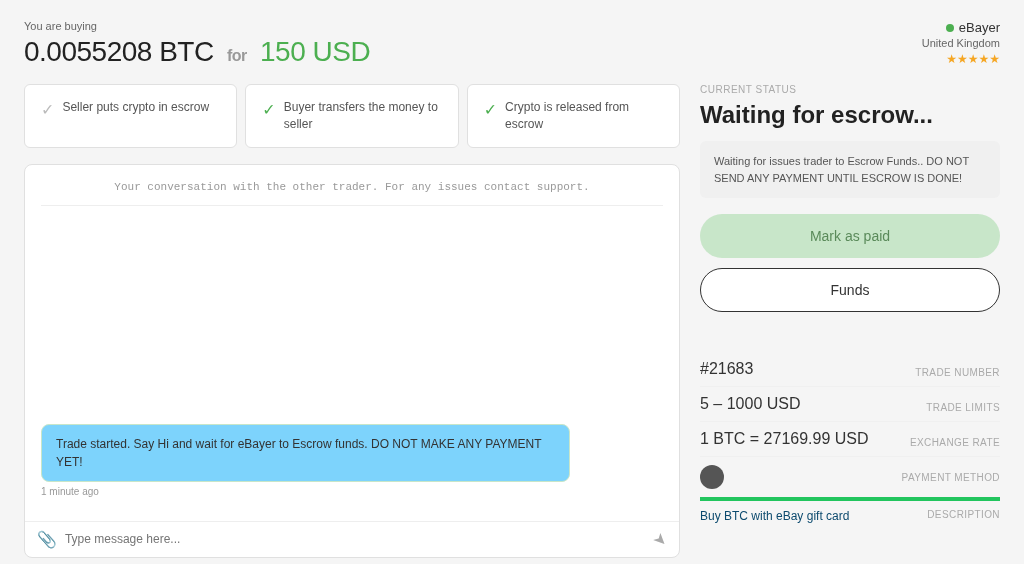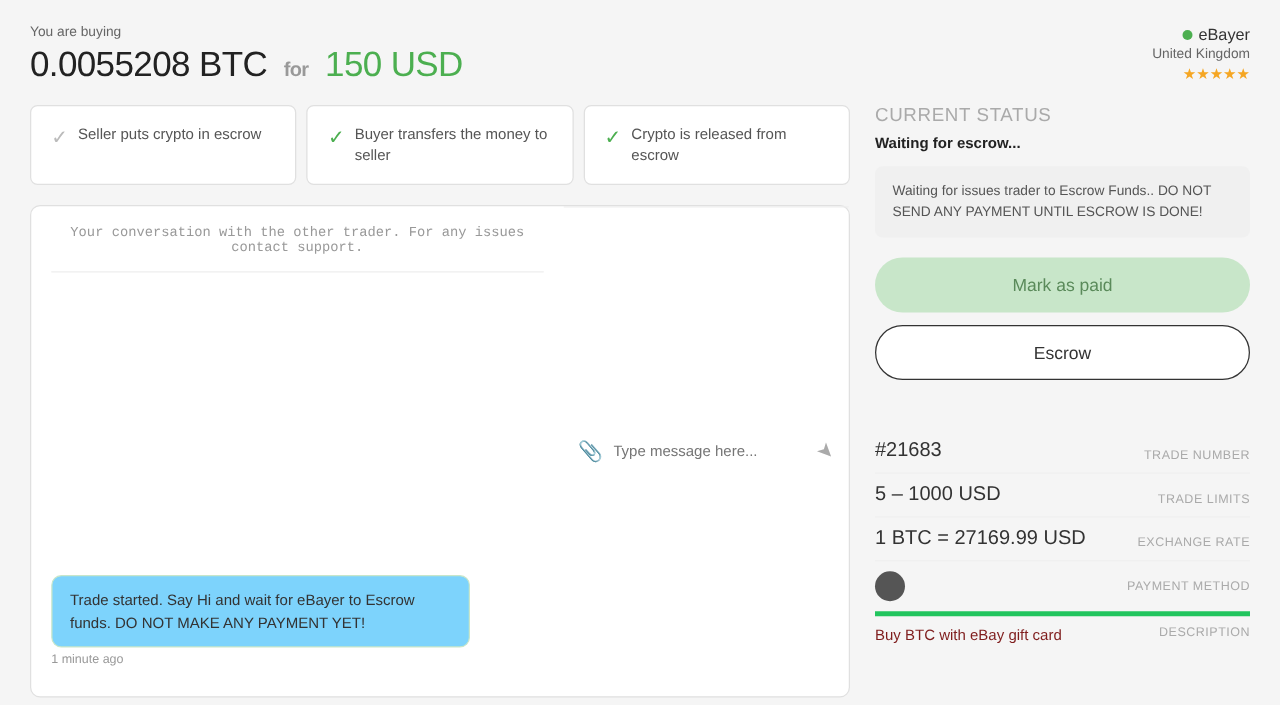--- a/index.html
+++ b/index.html
@@ -191,7 +191,7 @@
     }
     
     .current-status-label {
-      font-size: 15px;
+      font-size: 10px;
       color: #aaa;
       text-transform: uppercase;
       letter-spacing: 0.5px;

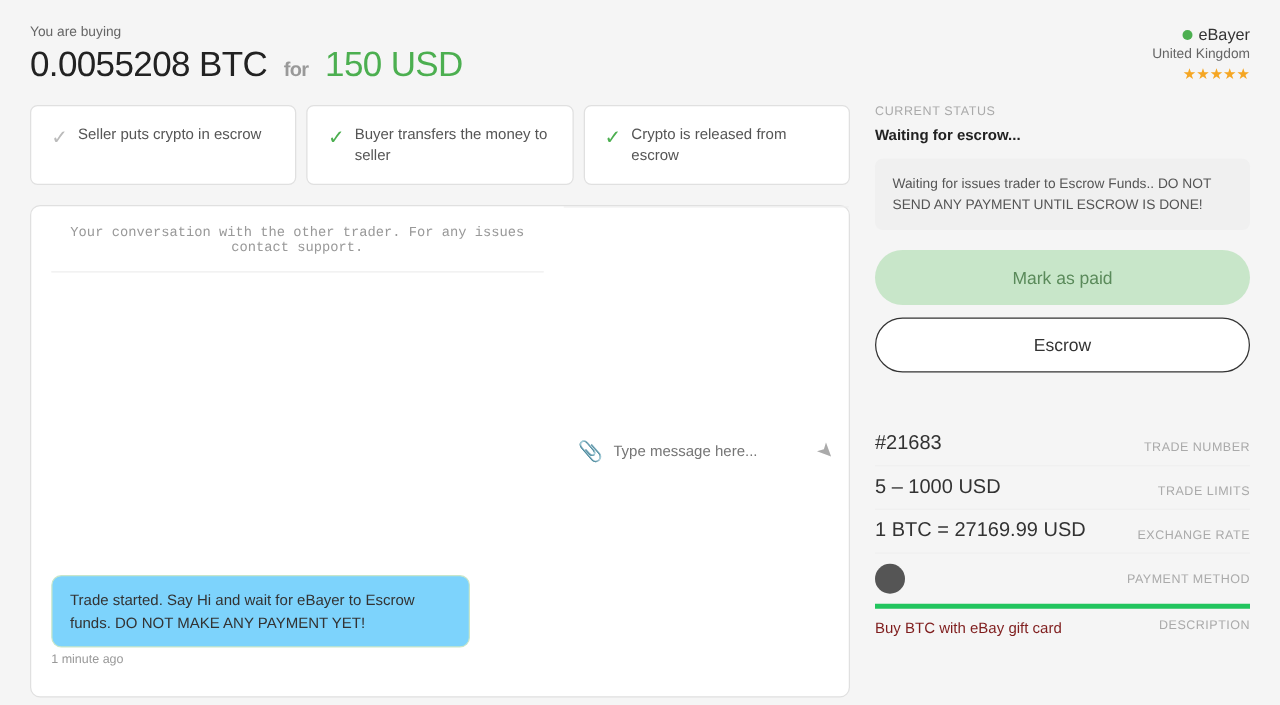--- a/index.html
+++ b/index.html
@@ -198,7 +198,7 @@
       margin-bottom: 6px;
     }
     .status-heading {
-      font-size: 12px;
+      font-size: 24px;
       font-weight: 700;
       color: #222;
       margin-bottom: 12px;

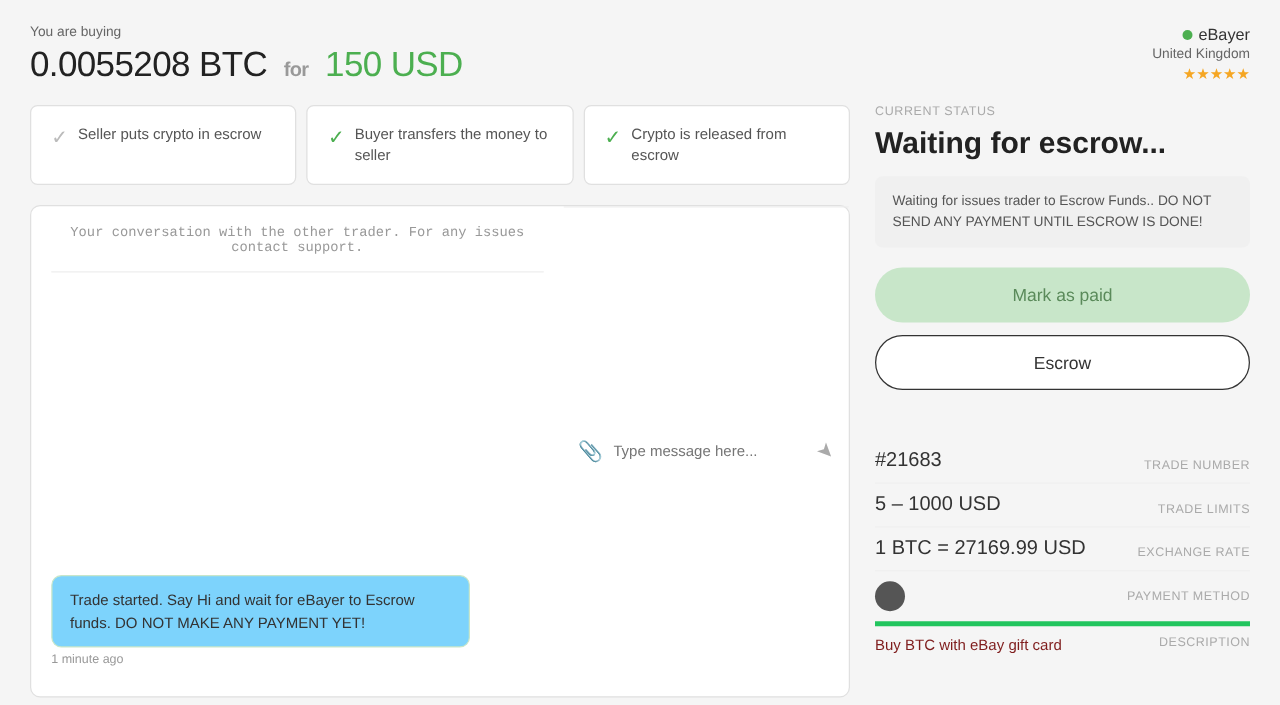--- a/index.html
+++ b/index.html
@@ -120,7 +120,7 @@
       background: #fff;
       height: 394px;
       display: flex;
-      flex-direction: row;
+      flex-direction: column;
     }
     .chat-area {
       flex: 1;

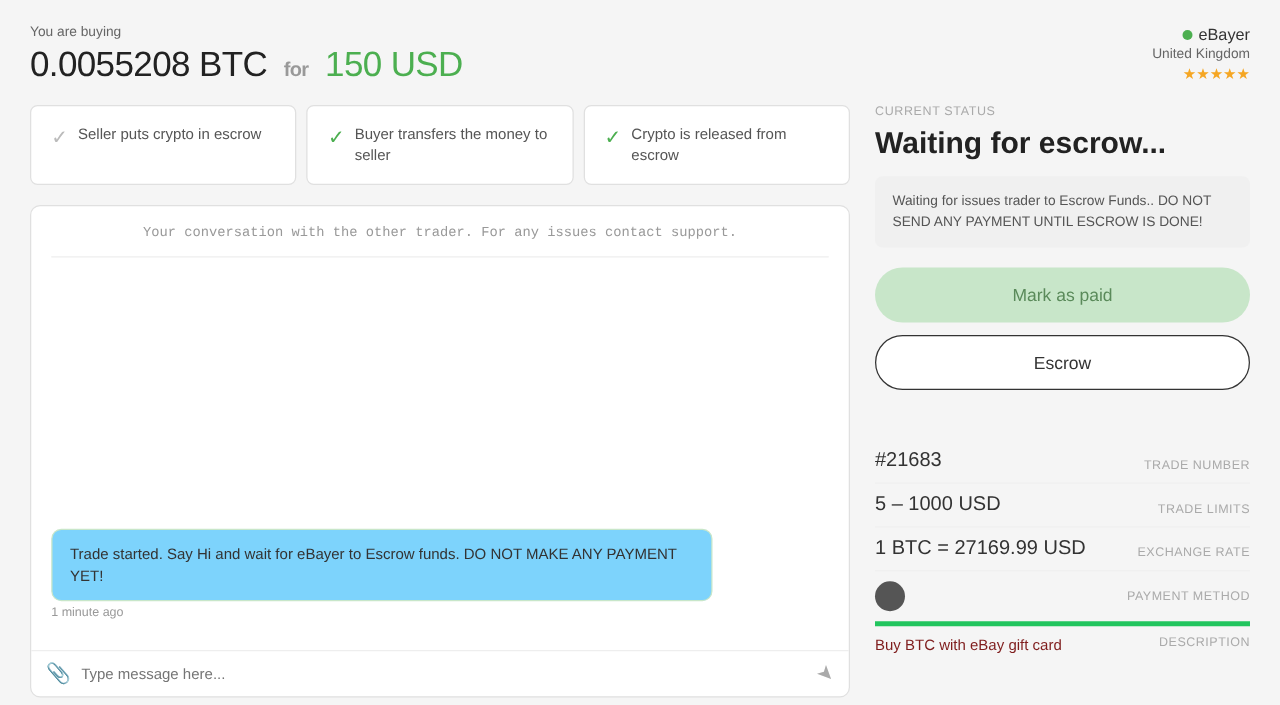--- a/index.html
+++ b/index.html
@@ -349,7 +349,7 @@
       <div class="status-heading">Waiting for escrow...</div>
       <div class="escrow-notice">Waiting for issues trader to Escrow Funds.. DO NOT SEND ANY PAYMENT UNTIL ESCROW IS DONE!</div>
       <button class="mark-paid-btn">Mark as paid</button>
-      <button class="cancel-btn">Escrow</button>
+      <button class="cancel-btn">Funds</button>
 
       <div class="trade-details">
         <div class="trade-row">

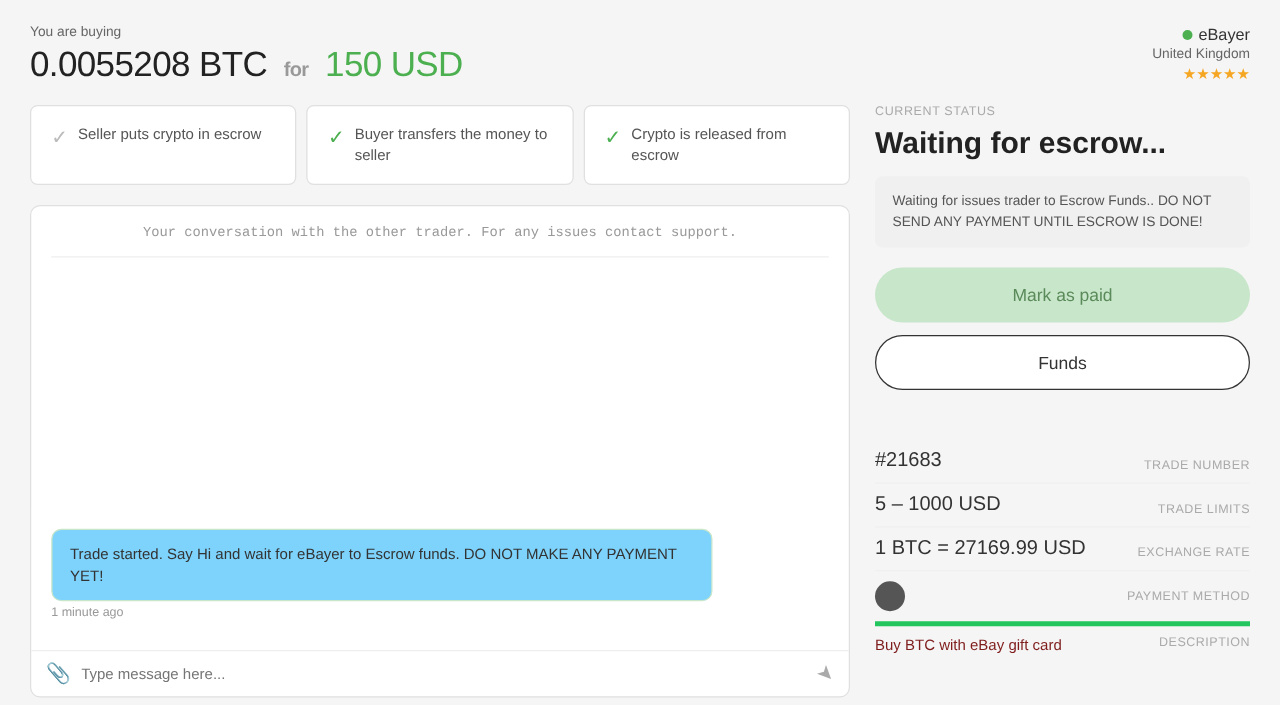--- a/index.html
+++ b/index.html
@@ -278,7 +278,7 @@
     }
     .desc-value {
       font-size: 12px;
-      color: #7f1d1d;
+      color: #0c4a6e;
     }
     .desc-label {
       font-size: 10px;

